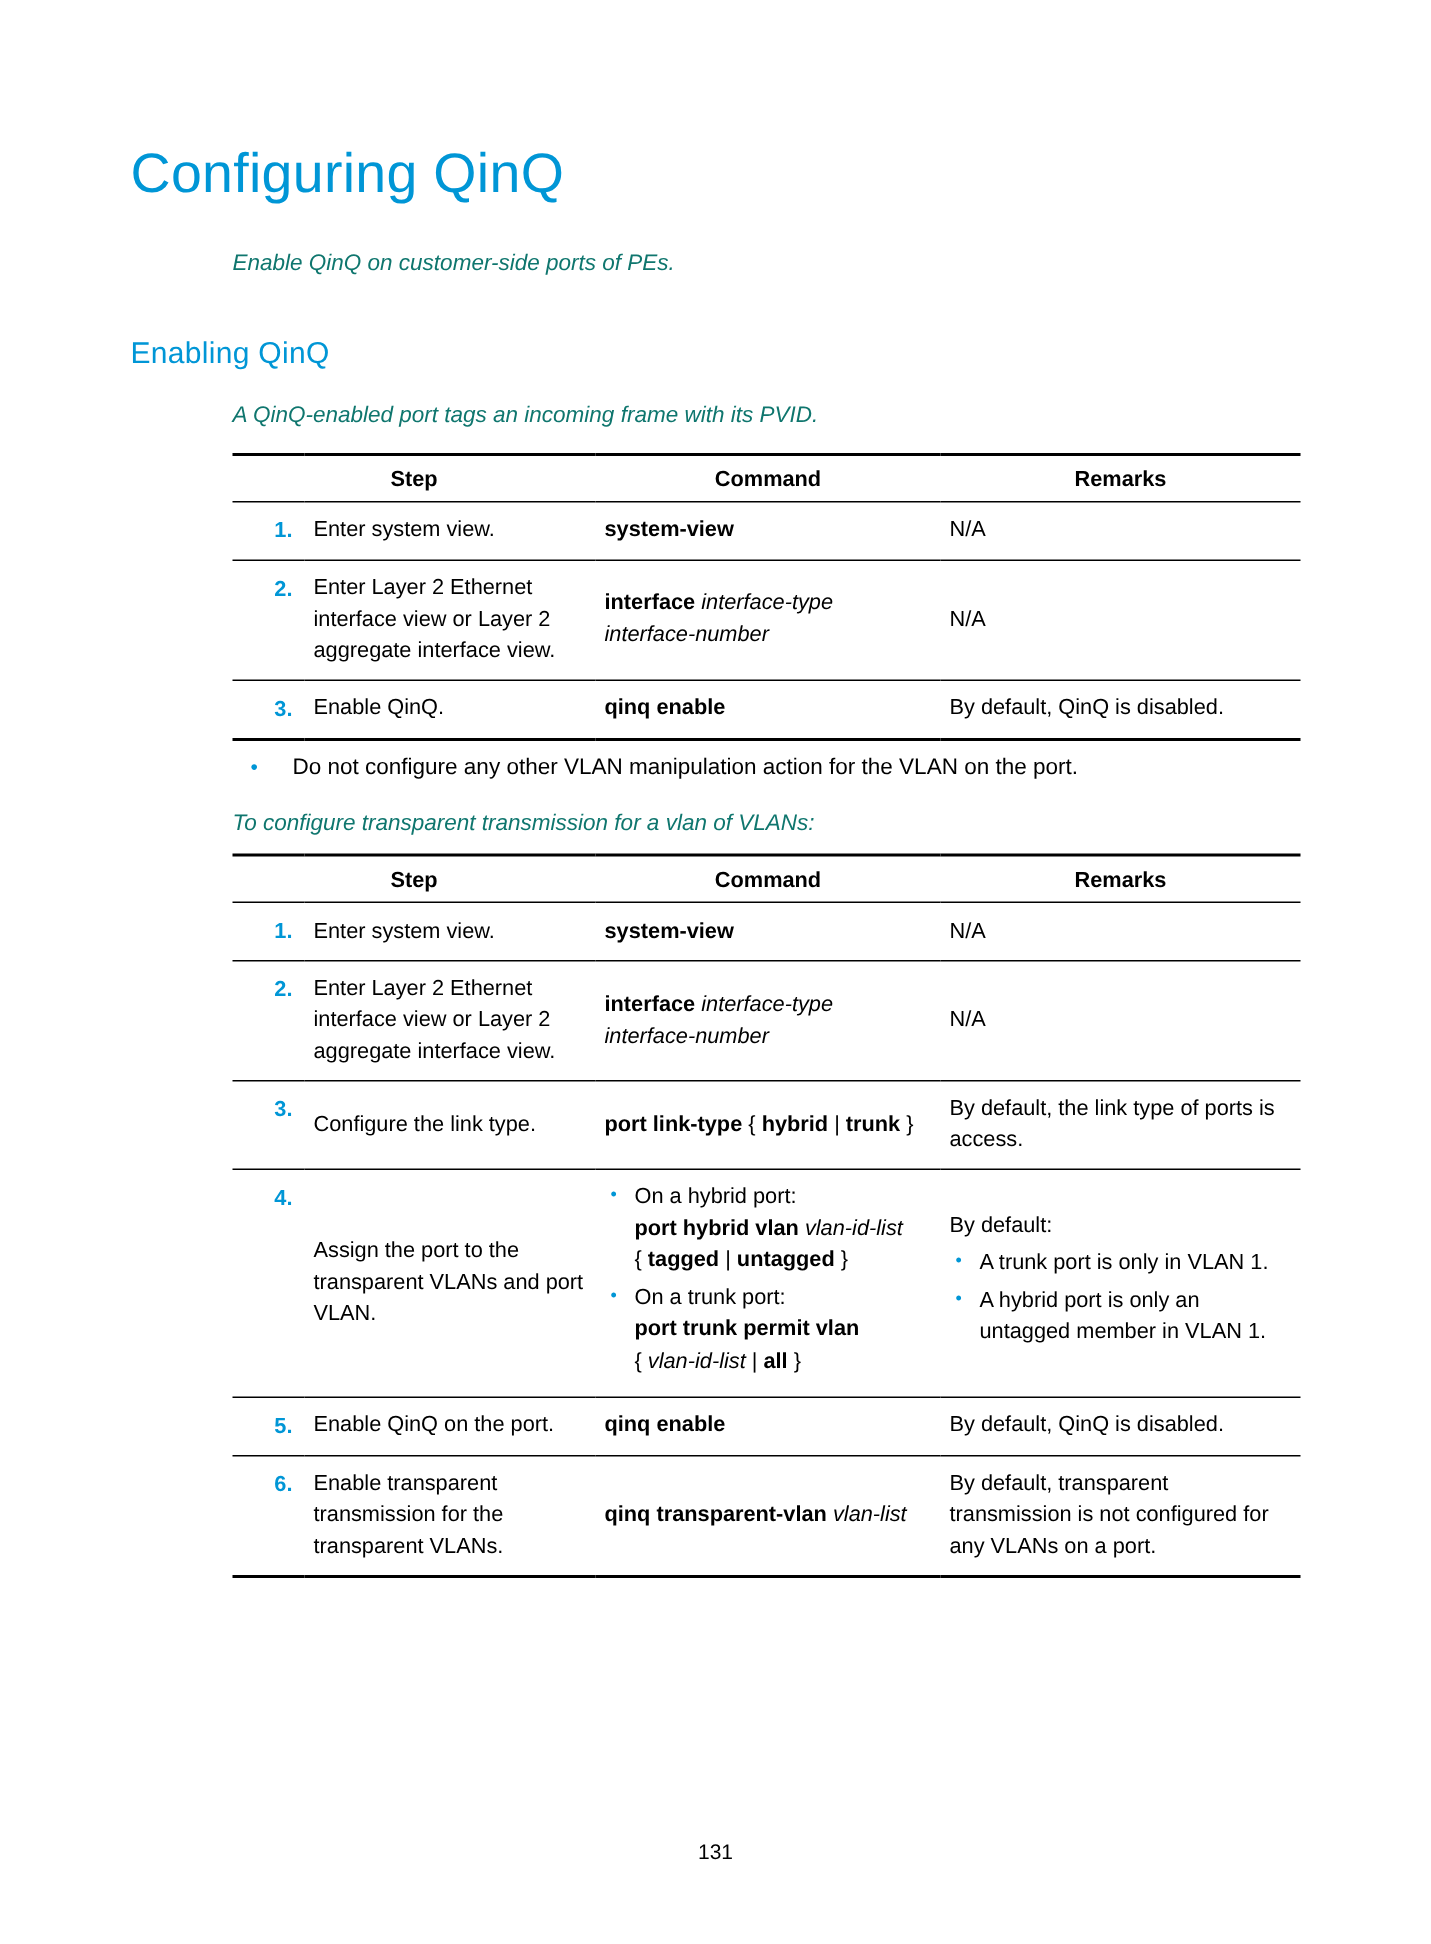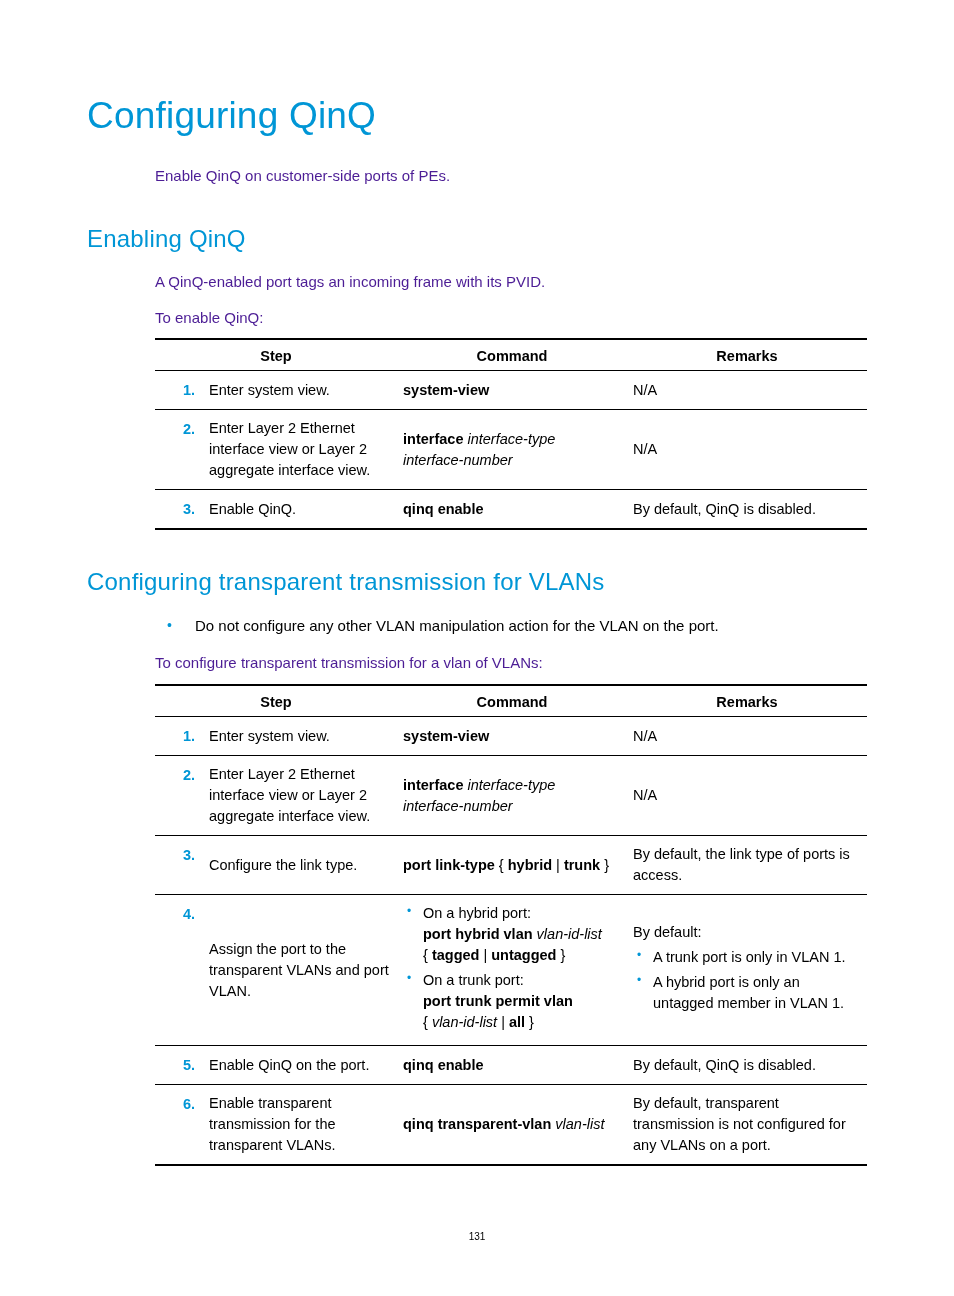--- a/index.html
+++ b/index.html
@@ -37,7 +37,8 @@
     line-height: 1.45;
     margin: 0 0 10px 0;
     padding-left: 68px;
-    color: #4c1d95;
+    color: #0f766e;
+    font-style: italic;
   }
   .body-p.tight { margin-bottom: 14px; }
 

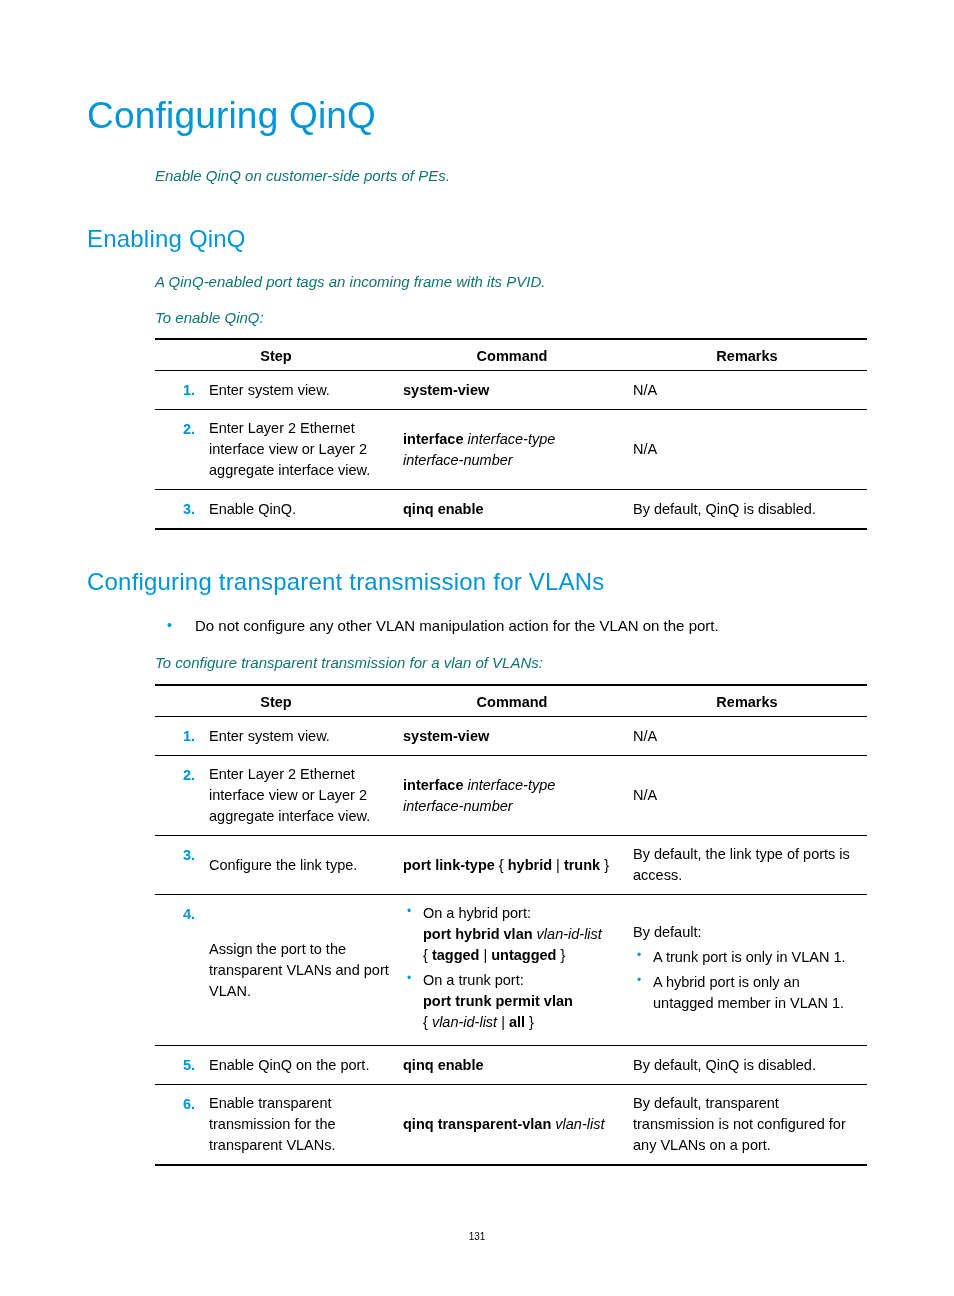--- a/index.html
+++ b/index.html
@@ -28,7 +28,7 @@
     font-family: Arial, Helvetica, sans-serif;
     font-weight: 400;
     color: #0096d6;
-    font-size: 24px;
+    font-size: 20px;
     margin: 38px 0 18px 0;
     letter-spacing: 0.2px;
   }

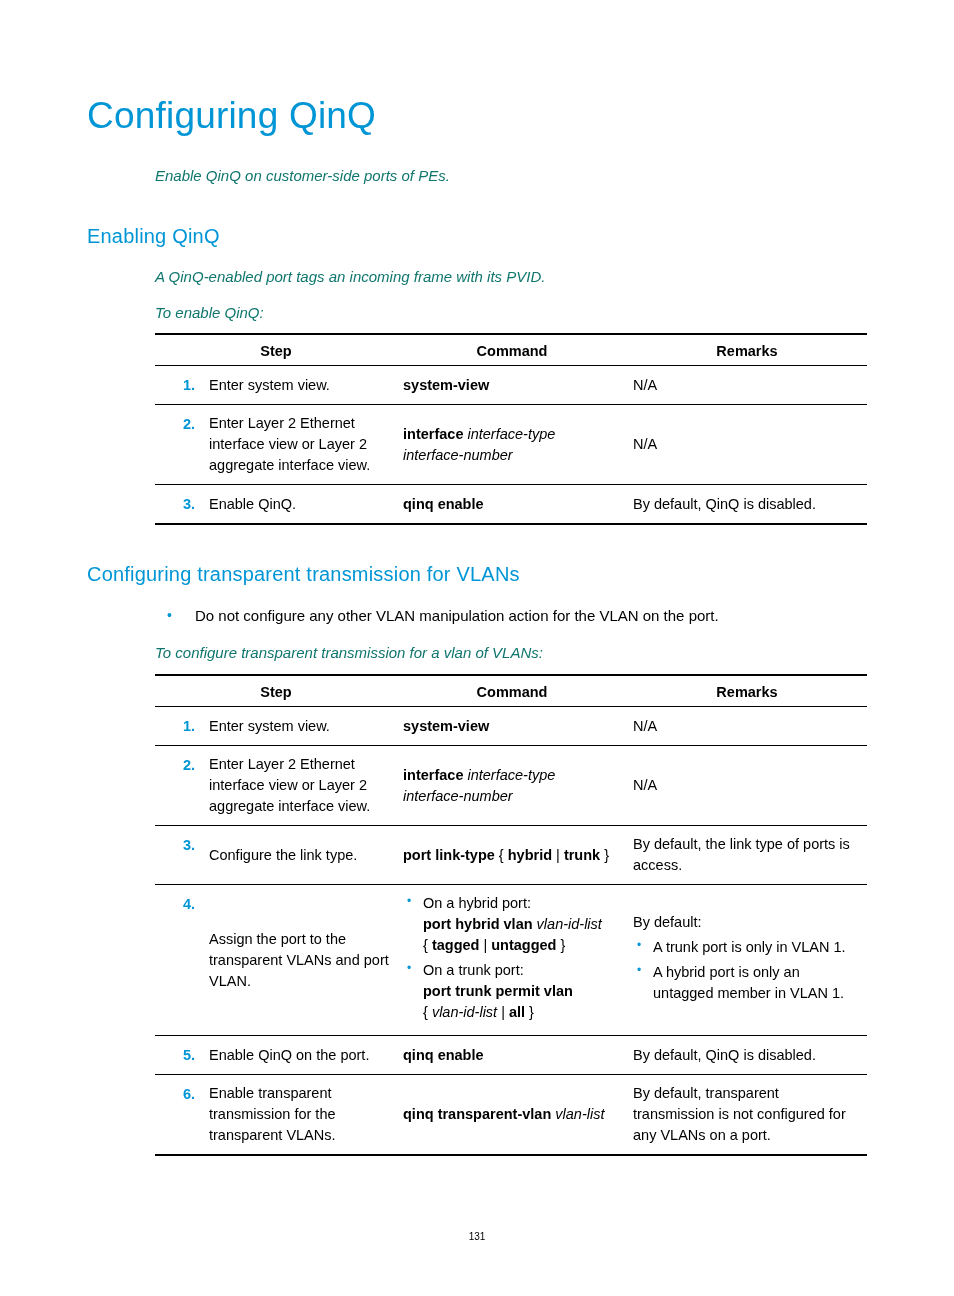--- a/index.html
+++ b/index.html
@@ -133,7 +133,6 @@
   <h2 class="h2">Enabling QinQ</h2>
 
   <p class="body-p tight">A QinQ-enabled port tags an incoming frame with its PVID.</p>
-  <p class="body-p">To enable QinQ:</p>
 
   <table class="cmd">
     <colgroup>

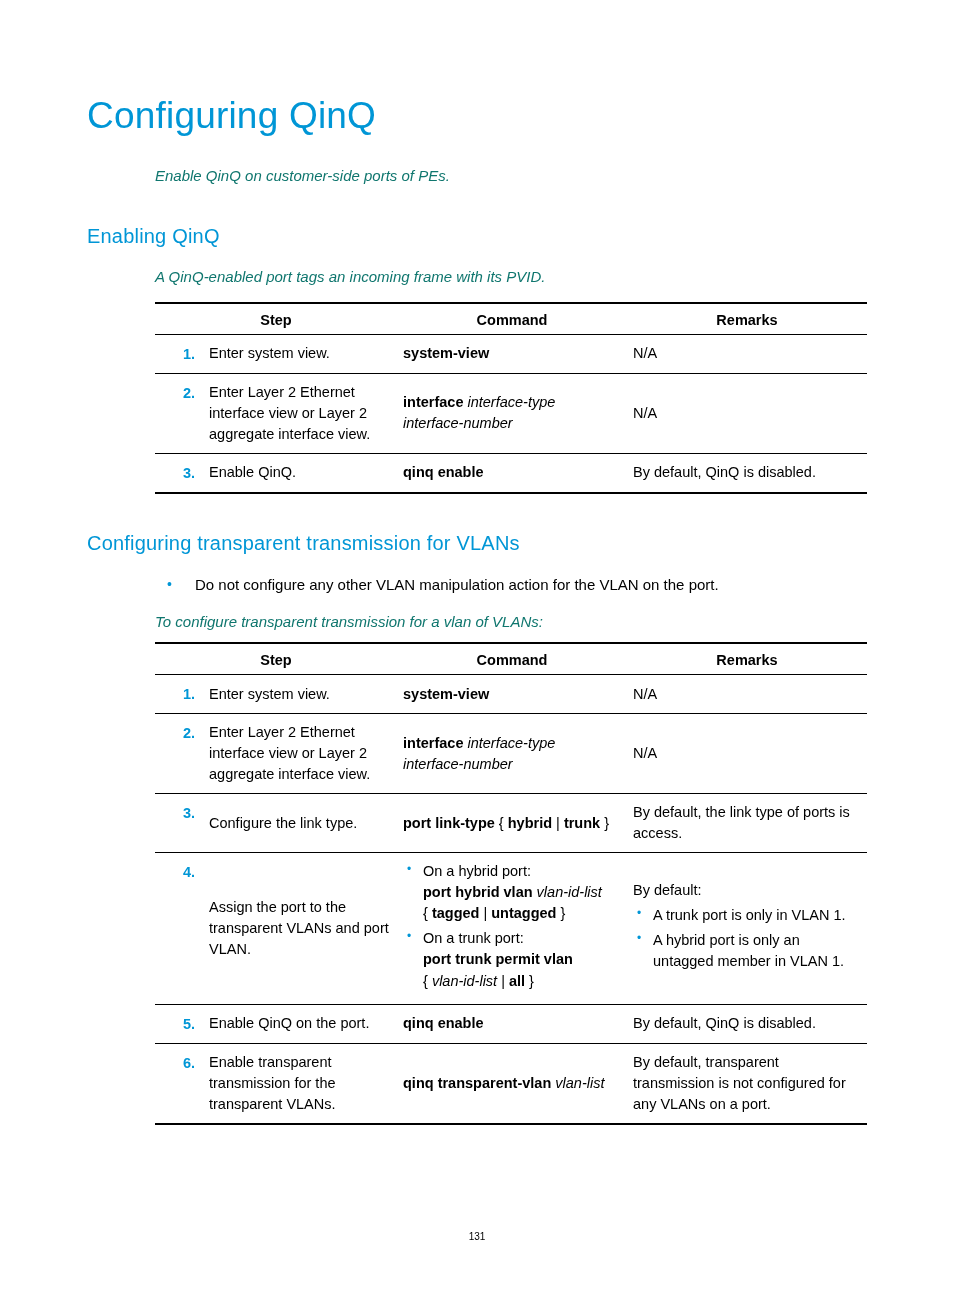--- a/index.html
+++ b/index.html
@@ -174,7 +174,6 @@
     </tbody>
   </table>
 
-  <h2 class="h2">Configuring transparent transmission for VLANs</h2>
 
 
   <ul class="bullets">

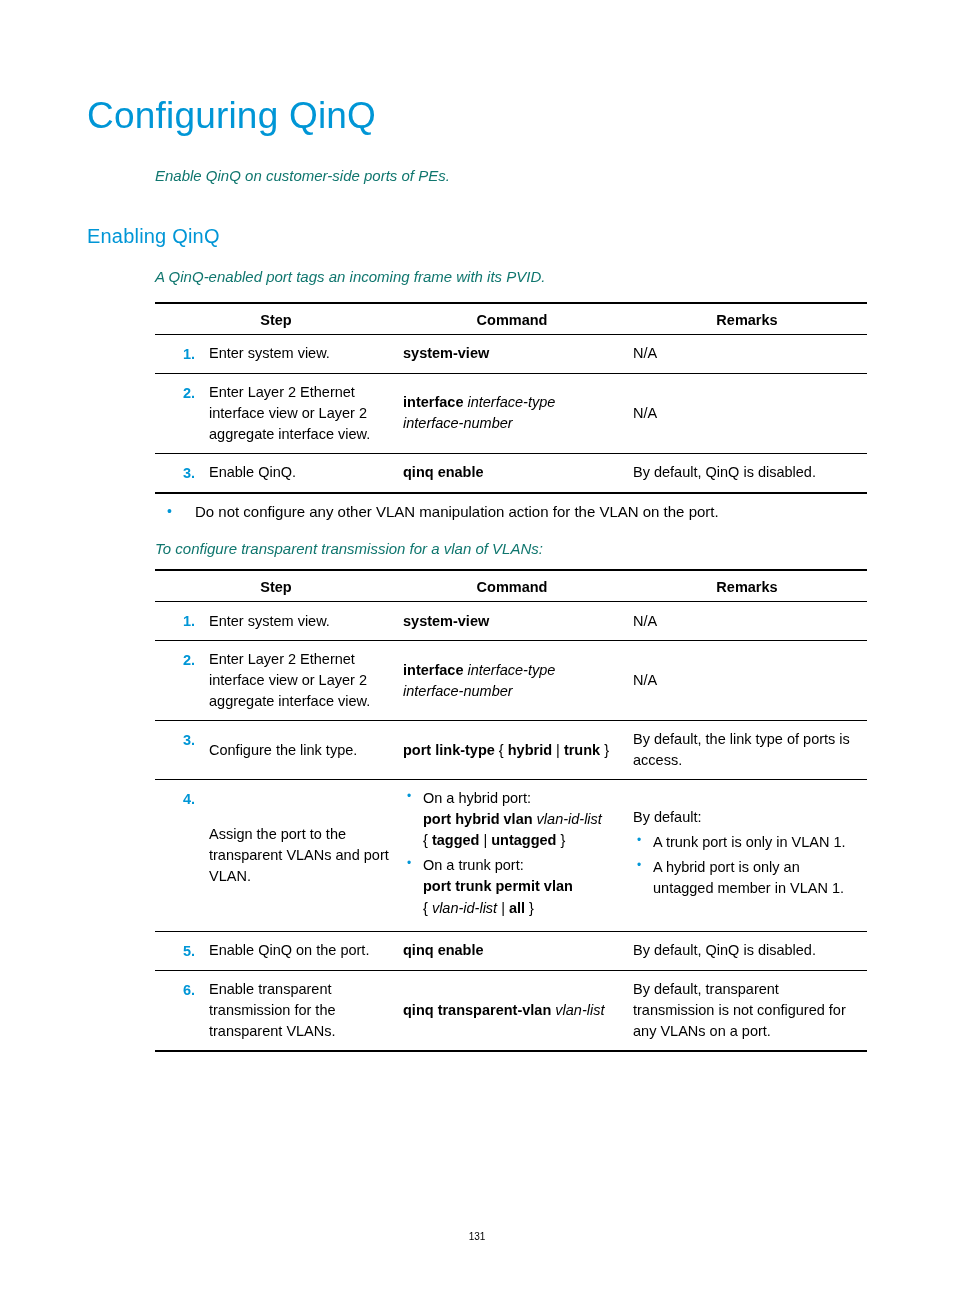--- a/index.html
+++ b/index.html
@@ -118,7 +118,7 @@
     width: 954px;
     left: 0;
     text-align: center;
-    font-size: 10px;
+    font-size: 14px;
   }
 </style>
 </head>

